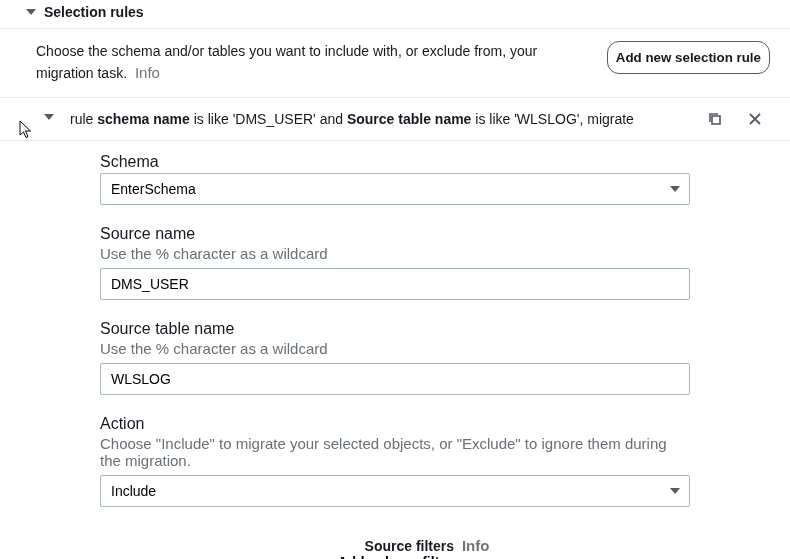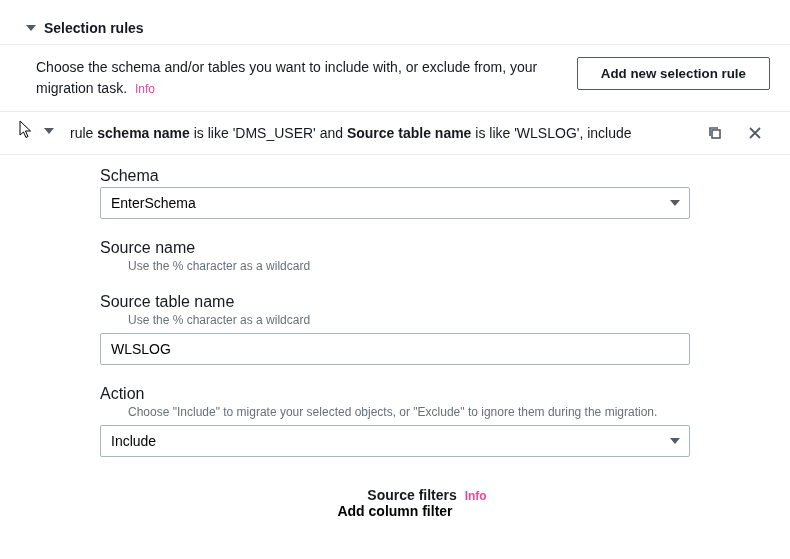--- a/index.html
+++ b/index.html
@@ -4,7 +4,7 @@
 <style>
 * { box-sizing: border-box; margin: 0; padding: 0; }
 body { font-family: "Amazon Ember", "Helvetica Neue", Arial, sans-serif; font-size: 14px; color: #16191f; background: #fff; width: 790px; }
-.section-header { display: flex; align-items: center; padding: 20px 20px 8px 26px; font-weight: 700; border-bottom: 1px solid #eaeded; }
+.section-header { display: flex; align-items: center; padding: 4px 20px 8px 26px; font-weight: 700; border-bottom: 1px solid #eaeded; }
 .caret { width: 0; height: 0; border-left: 5px solid transparent; border-right: 5px solid transparent; border-top: 6px solid #545b64; margin-right: 8px; }
 .intro-row { display: flex; align-items: flex-start; padding: 12px 20px 12px 36px; gap: 12px; }
 .intro-text { flex: 1; line-height: 1.5; color: #16191f; }

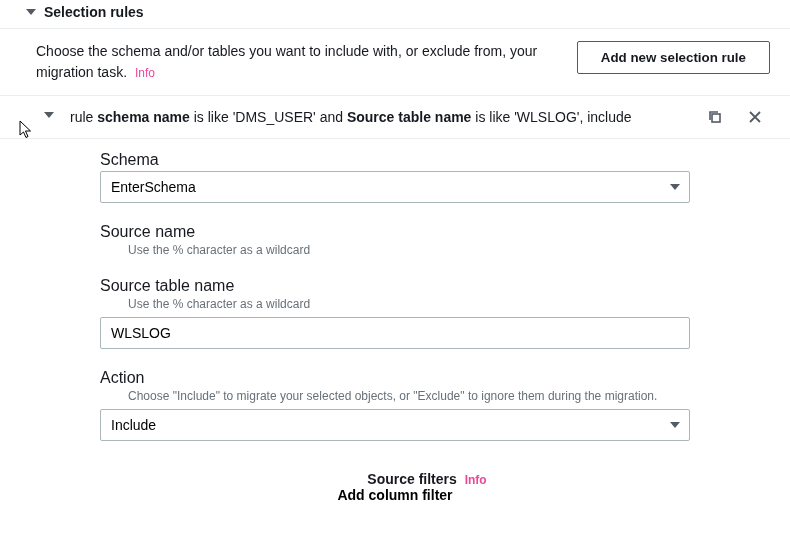--- a/index.html
+++ b/index.html
@@ -9,7 +9,7 @@
 .intro-row { display: flex; align-items: flex-start; padding: 12px 20px 12px 36px; gap: 12px; }
 .intro-text { flex: 1; line-height: 1.5; color: #16191f; }
 .info-link { color: #ec4899; font-size: 12px; margin-left: 4px; cursor: pointer; }
-.btn { border: 1px solid #545b64; background: #fff; padding: 8px 23px; border-radius: 2px; font-weight: 700; cursor: pointer; color: #16191f; white-space: nowrap; }
+.btn { border: 1px solid #545b64; background: #fff; padding: 8px 8px; border-radius: 12px; font-weight: 700; cursor: pointer; color: #16191f; white-space: nowrap; }
 .rule-row { display: flex; align-items: flex-start; padding: 10px 20px 10px 44px; border-top: 1px solid #eaeded; border-bottom: 1px solid #eaeded; }
 .rule-text { flex: 1; line-height: 1.6; color: #16191f; }
 .rule-icons { display: flex; gap: 22px; padding-right: 6px; padding-top: 2px; }

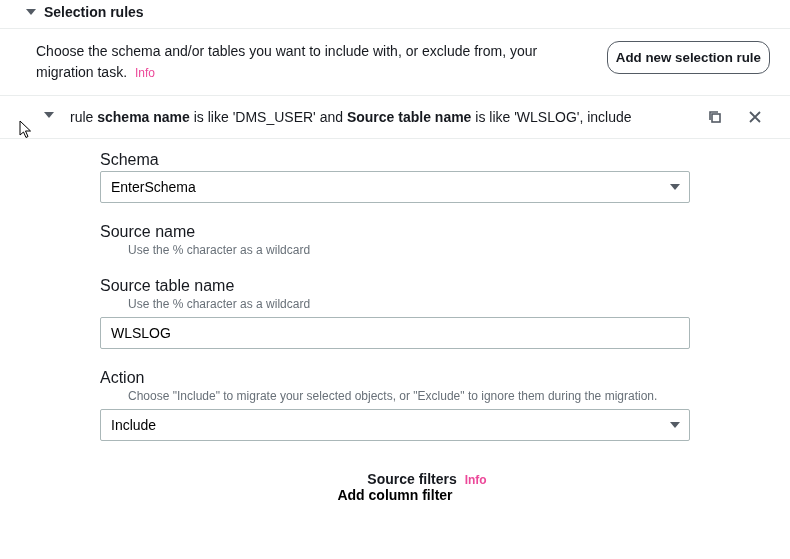--- a/index.html
+++ b/index.html
@@ -8,7 +8,7 @@
 .caret { width: 0; height: 0; border-left: 5px solid transparent; border-right: 5px solid transparent; border-top: 6px solid #545b64; margin-right: 8px; }
 .intro-row { display: flex; align-items: flex-start; padding: 12px 20px 12px 36px; gap: 12px; }
 .intro-text { flex: 1; line-height: 1.5; color: #16191f; }
-.info-link { color: #ec4899; font-size: 12px; margin-left: 4px; cursor: pointer; }
+.info-link { color: #737373; font-size: 15px; margin-left: 4px; cursor: pointer; }
 .btn { border: 1px solid #545b64; background: #fff; padding: 8px 8px; border-radius: 12px; font-weight: 700; cursor: pointer; color: #16191f; white-space: nowrap; }
 .rule-row { display: flex; align-items: flex-start; padding: 10px 20px 10px 44px; border-top: 1px solid #eaeded; border-bottom: 1px solid #eaeded; }
 .rule-text { flex: 1; line-height: 1.6; color: #16191f; }

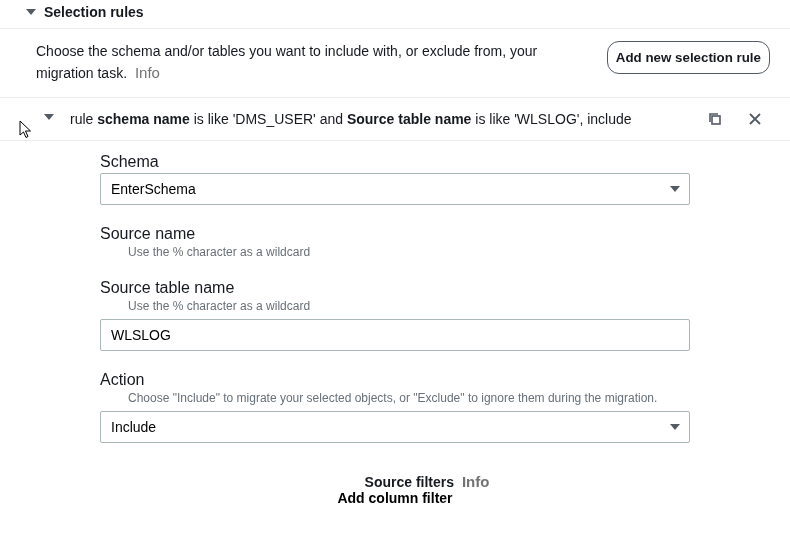--- a/index.html
+++ b/index.html
@@ -46,7 +46,7 @@
 <div class="rule-row">
   <span class="caret" style="margin-top:6px;"></span>
   <div class="rule-text" style="margin-left:8px;">
-    <span>rule </span><b>schema name</b><span> is like 'DMS_USER' and </span><b>Source table name</b><span> is like 'WLSLOG', include</span>
+    <span>rule </span><b>schema name</b><span> is like 'DMS_USER' and </span><b>Source table name</b><span> is like 'WLSLOG', migrate</span>
   </div>
   <div class="rule-icons">
     <div class="icon-btn">

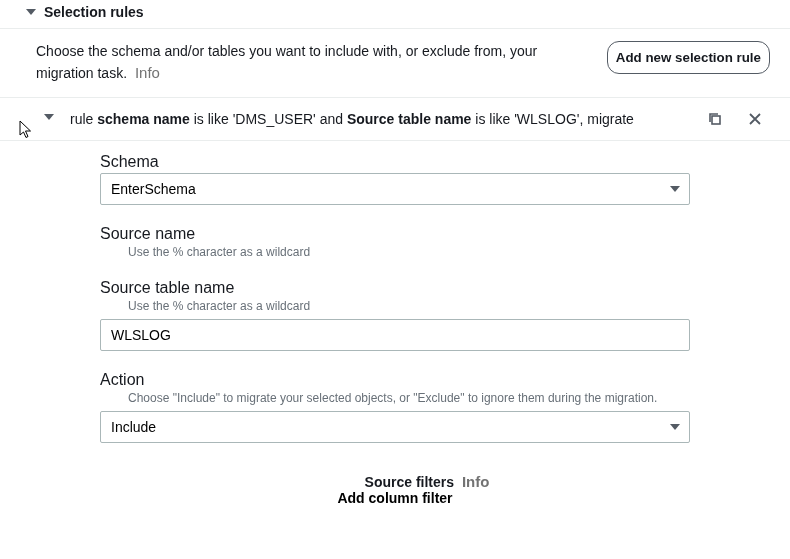--- a/index.html
+++ b/index.html
@@ -17,7 +17,7 @@
 .form-body { padding: 12px 100px 0 100px; }
 .field { margin-bottom: 20px; }
 .field-label { font-size: 16px; color: #16191f; margin-bottom: 2px; }
-.field-hint { font-size: 12px; color: #687078; margin-bottom: 6px; margin-left: 28px; }
+.field-hint { font-size: 15px; color: #687078; margin-bottom: 6px; }
 .input, .select { width: 100%; padding: 6px 10px; border: 1px solid #aab7b8; border-radius: 2px; font-size: 14px; font-family: inherit; background: #fff; height: 32px; }
 .select-wrap { position: relative; }
 .select-caret { position: absolute; right: 10px; top: 50%; transform: translateY(-50%); pointer-events: none; width: 0; height: 0; border-left: 5px solid transparent; border-right: 5px solid transparent; border-top: 6px solid #545b64; }

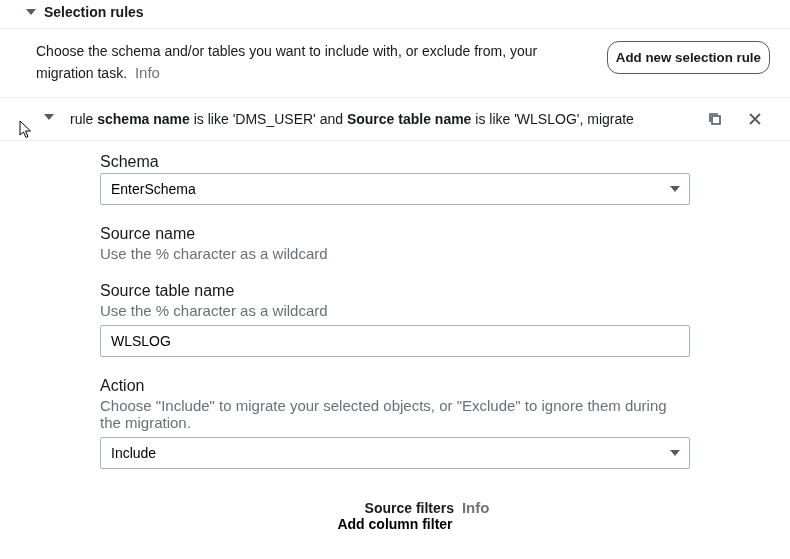--- a/index.html
+++ b/index.html
@@ -76,6 +76,7 @@
   <div class="field">
     <div class="field-label">Source name</div>
     <div class="field-hint">Use the % character as a wildcard</div>
+    <input class="input" value="DMS_USER" style="">
   </div>
 
   <div class="field">

